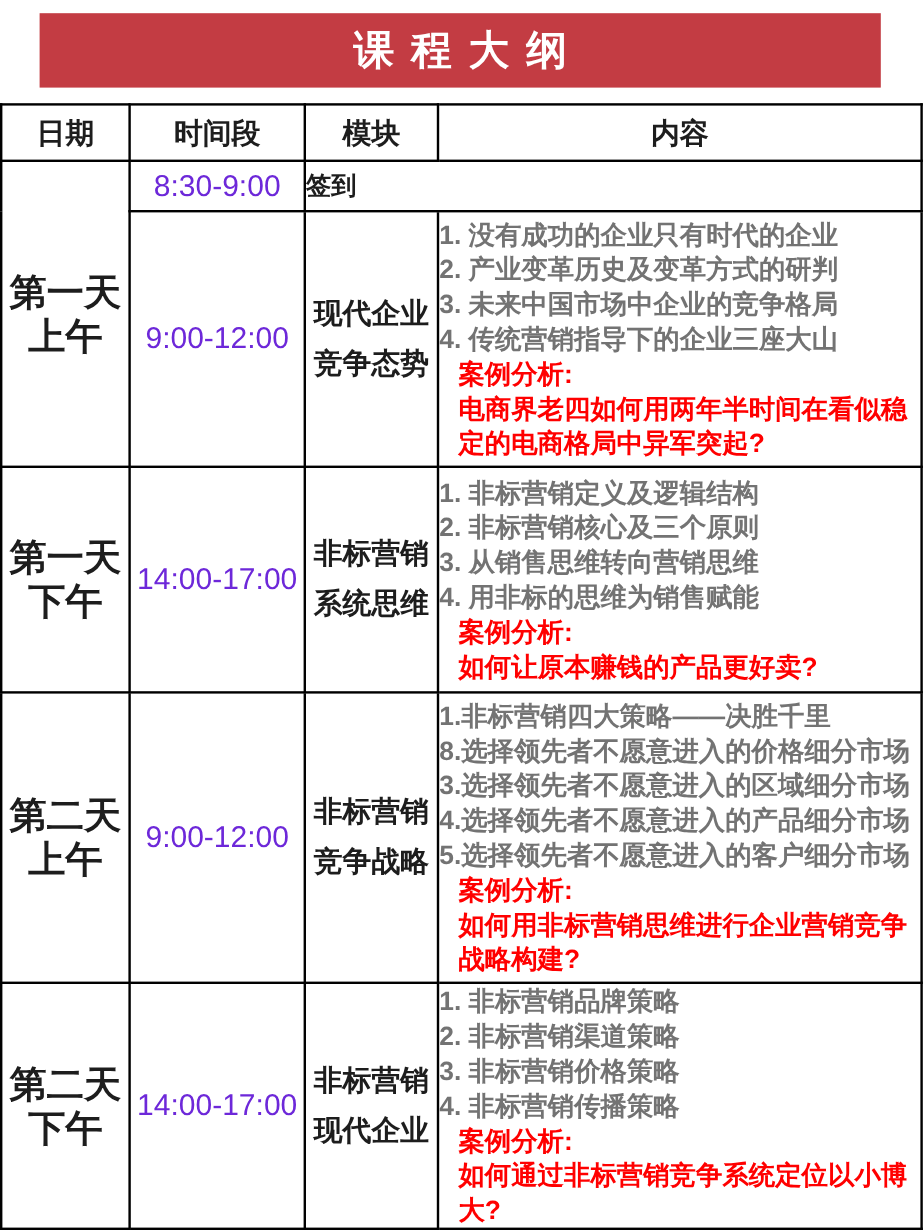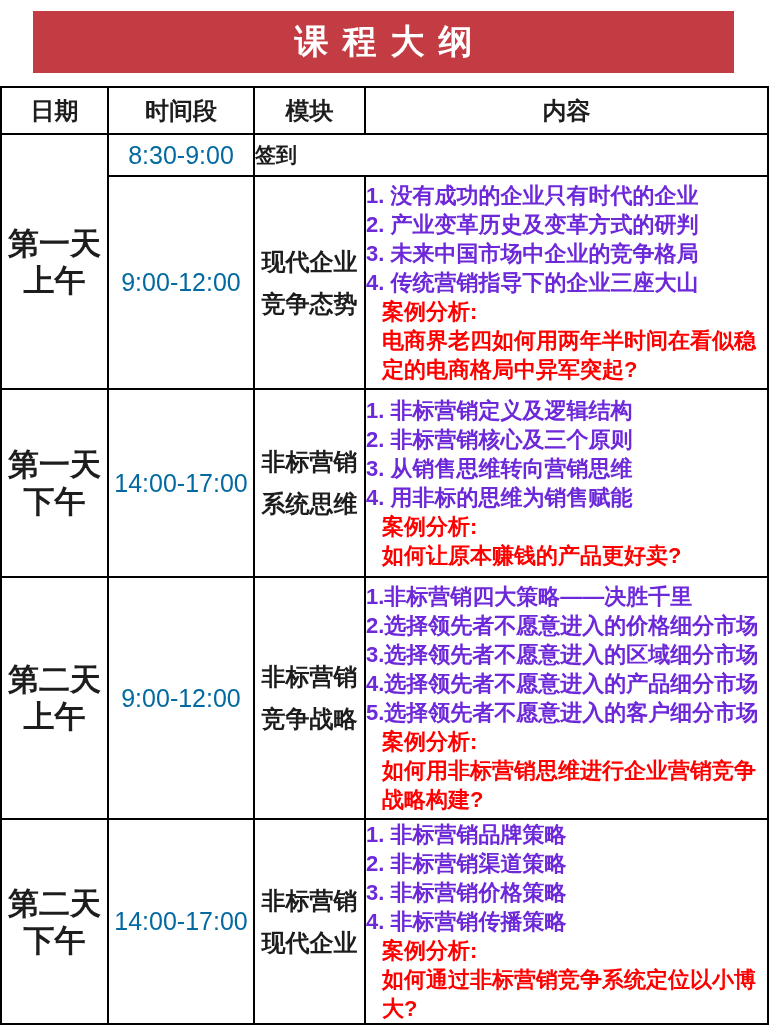--- a/index.html
+++ b/index.html
@@ -49,7 +49,7 @@
   td.time-cell {
     font-size:25px; font-weight:normal;
     text-align:center; vertical-align:middle;
-    color:#0369a1;
+    color:#6d28d9;
     letter-spacing:0px;
   }
   td.signin-cell {

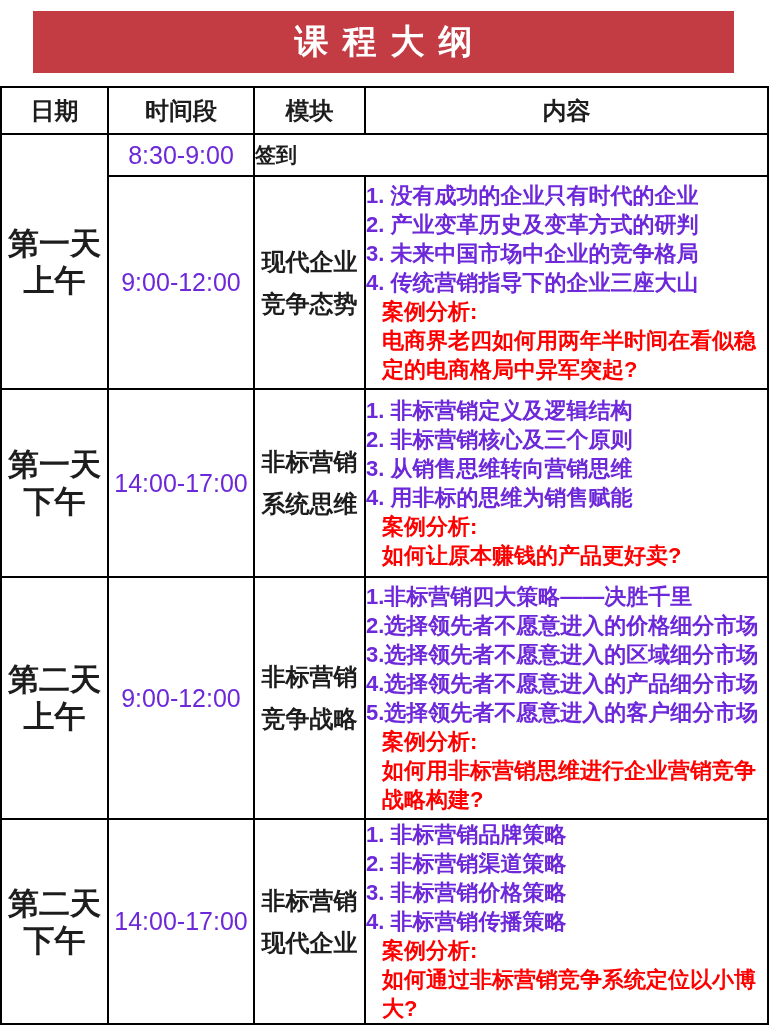--- a/index.html
+++ b/index.html
@@ -69,7 +69,7 @@
   .content-item {
     font-size:22px; font-weight:bold;
     line-height:29px;
-    color:#6d28d9;
+    color:#737373;
     white-space:nowrap;
   }
   .case-label, .case-question {

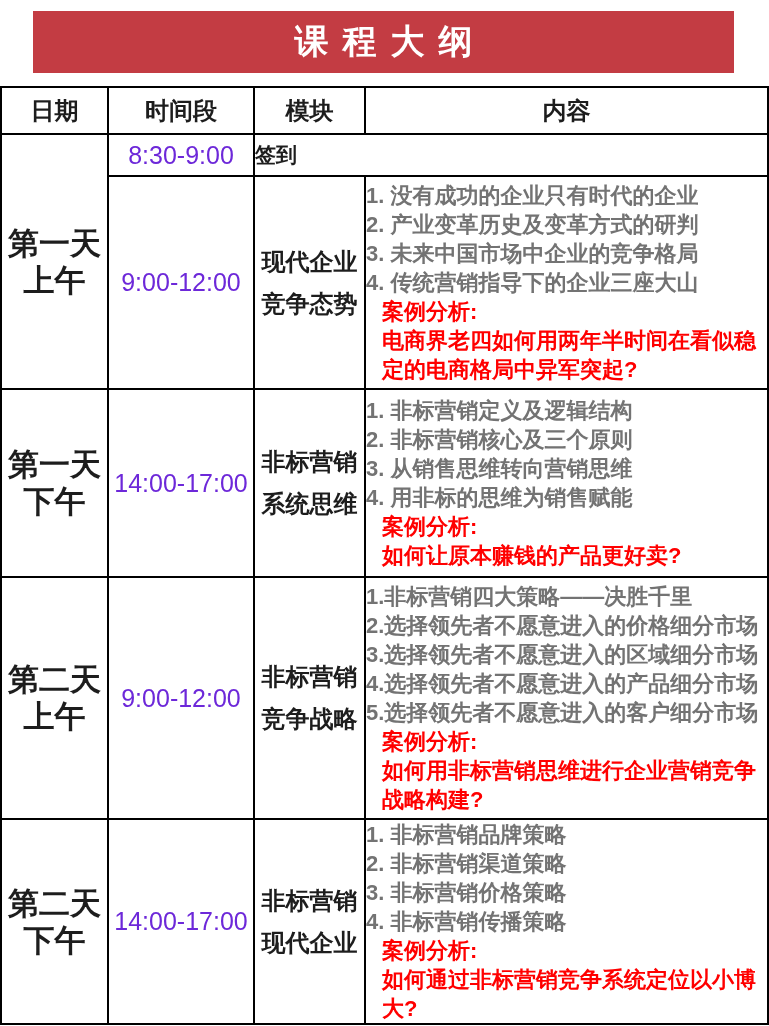--- a/index.html
+++ b/index.html
@@ -163,7 +163,7 @@
       <td class="content-cell">
         <div>
             <div class="content-item">1.非标营销四大策略——决胜千里</div>
-            <div class="content-item">2.选择领先者不愿意进入的价格细分市场</div>
+            <div class="content-item">8.选择领先者不愿意进入的价格细分市场</div>
             <div class="content-item">3.选择领先者不愿意进入的区域细分市场</div>
             <div class="content-item">4.选择领先者不愿意进入的产品细分市场</div>
             <div class="content-item">5.选择领先者不愿意进入的客户细分市场</div>

